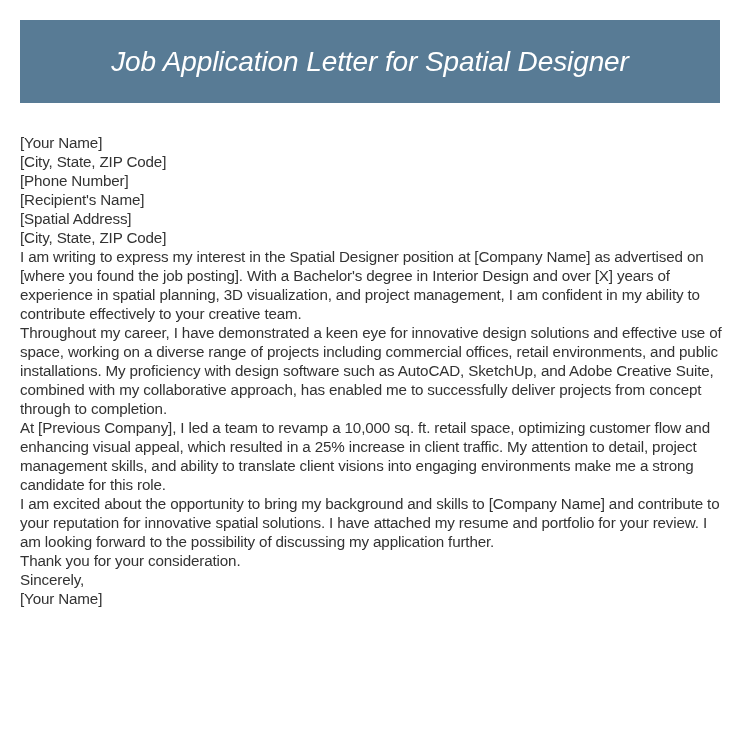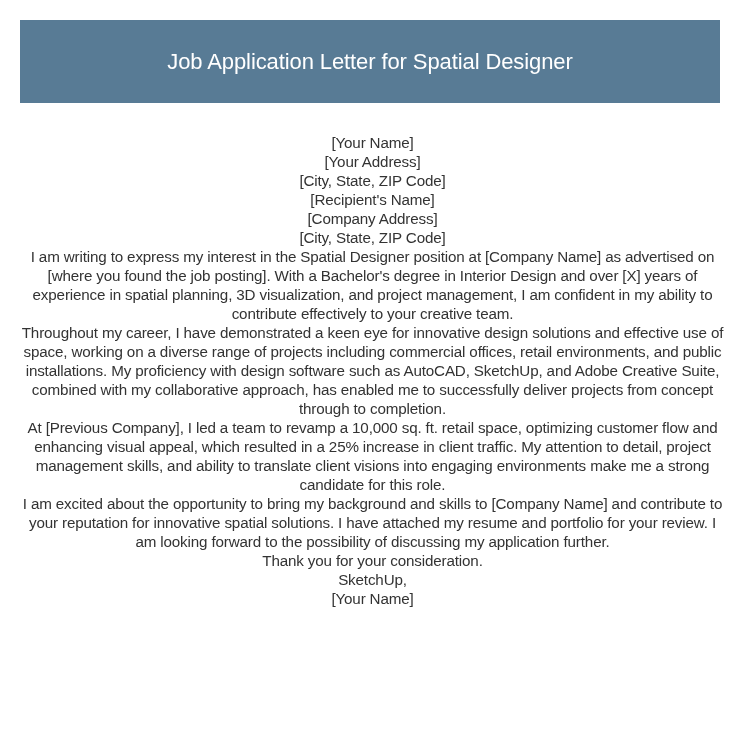--- a/index.html
+++ b/index.html
@@ -10,7 +10,7 @@
   }
   .header h1 {
     margin: 4px; color: #ffffff; font-family: "Liberation Sans", sans-serif;
-    font-weight: normal; font-size: 22px; letter-spacing: -0.1px;
+    font-weight: normal; font-size: 28px; letter-spacing: -0.1px; font-style: italic;
   }
   .letter {
     position: absolute; left: 20px; top: 133px; width: 705px;

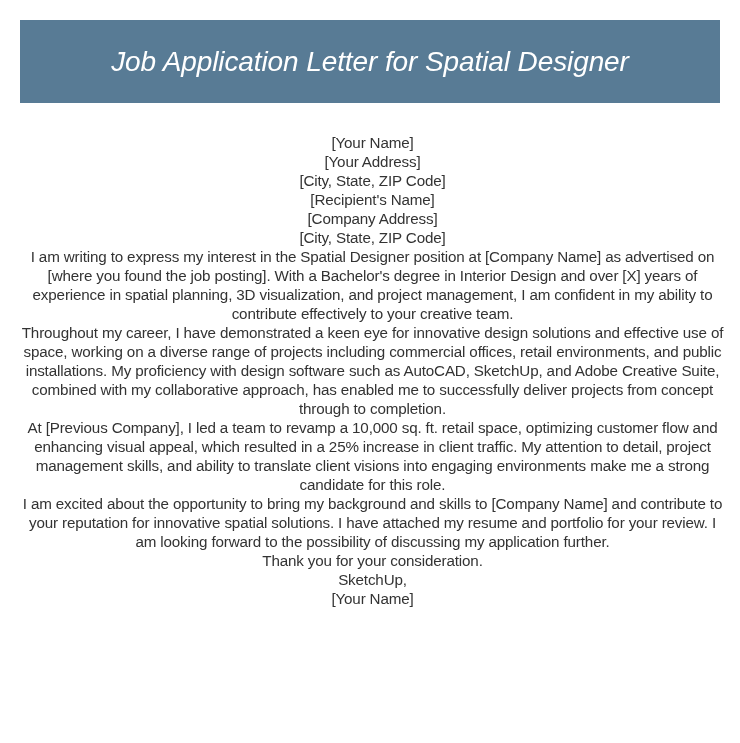--- a/index.html
+++ b/index.html
@@ -15,7 +15,7 @@
   .letter {
     position: absolute; left: 20px; top: 133px; width: 705px;
     font-family: "Liberation Sans", sans-serif; font-size: 15.2px; line-height: 19px;
-    color: #333333; letter-spacing: -0.15px; text-align: center;
+    color: #333333; letter-spacing: -0.15px;
   }
   .letter p { margin: 0; }
 </style>

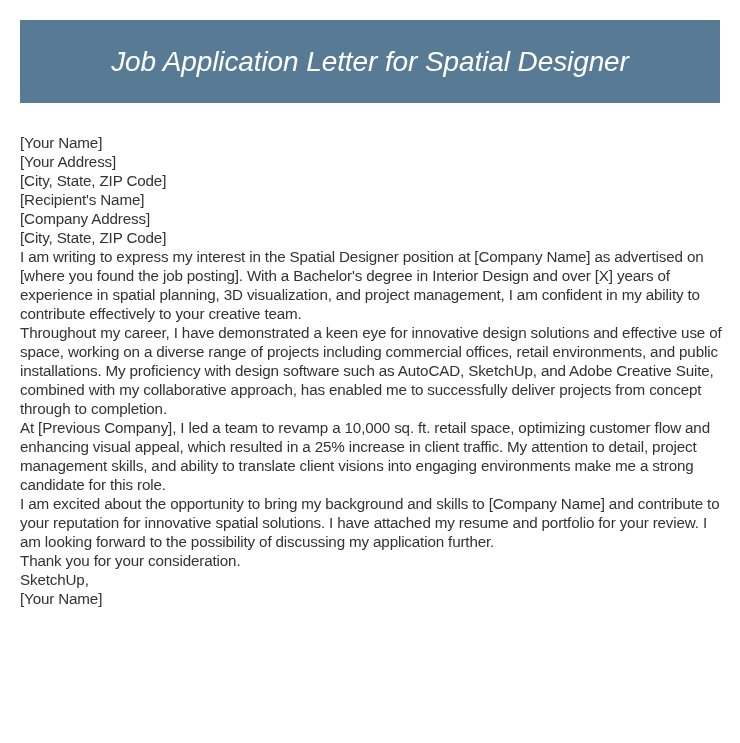--- a/index.html
+++ b/index.html
@@ -28,7 +28,6 @@
 
 <div class="letter">
   <p>[Your Name]</p>
-  <p>[Your Address]</p>
   <p>[City, State, ZIP Code]</p>
   <p>[Recipient's Name]</p>
   <p>[Company Address]</p>

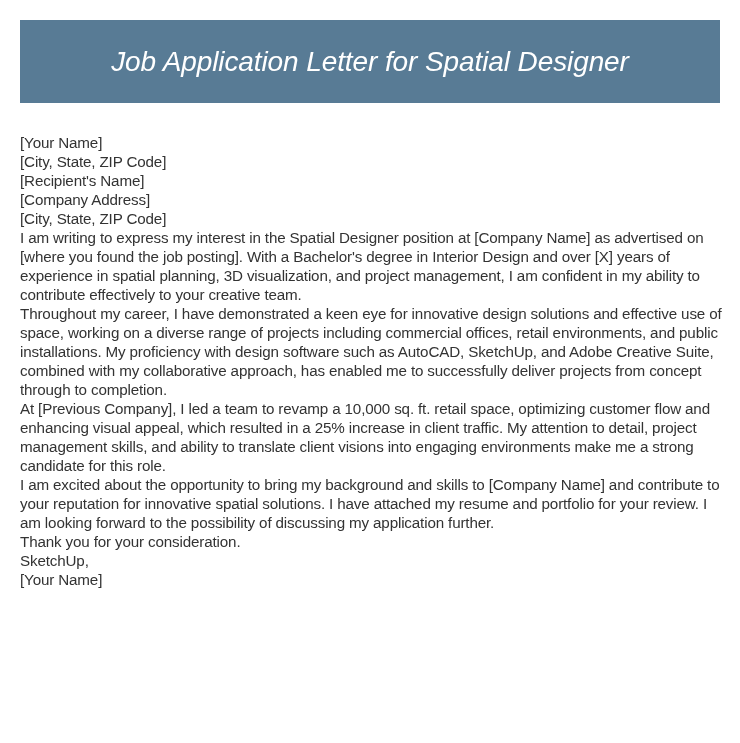--- a/index.html
+++ b/index.html
@@ -29,6 +29,7 @@
 <div class="letter">
   <p>[Your Name]</p>
   <p>[City, State, ZIP Code]</p>
+  <p>[Phone Number]</p>
   <p>[Recipient's Name]</p>
   <p>[Company Address]</p>
   <p>[City, State, ZIP Code]</p>

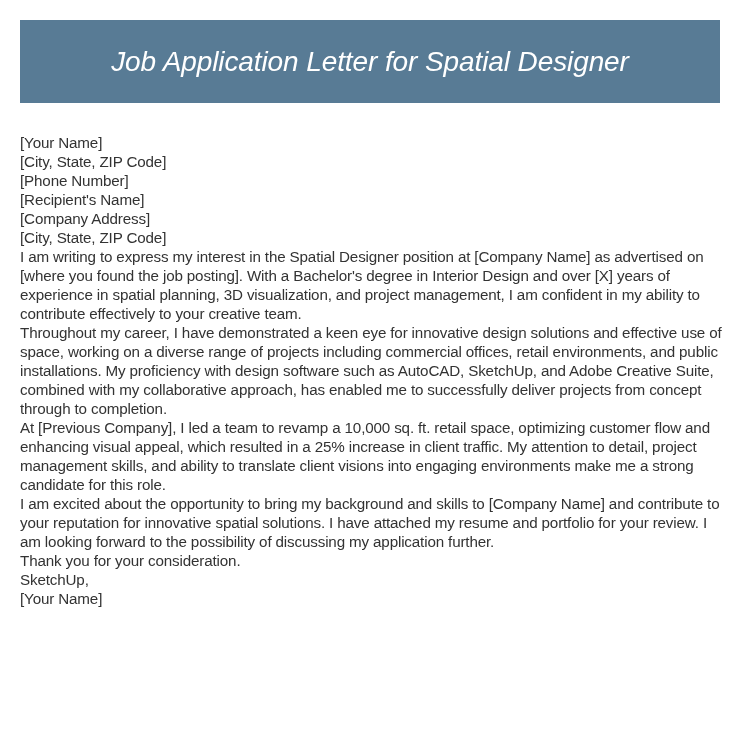--- a/index.html
+++ b/index.html
@@ -31,7 +31,7 @@
   <p>[City, State, ZIP Code]</p>
   <p>[Phone Number]</p>
   <p>[Recipient's Name]</p>
-  <p>[Company Address]</p>
+  <p>[Spatial Address]</p>
   <p>[City, State, ZIP Code]</p>
   <p>I am writing to express my interest in the Spatial Designer position at [Company Name] as advertised on [where you found the job posting]. With a Bachelor's degree in Interior Design and over [X] years of experience in spatial planning, 3D visualization, and project management, I am confident in my ability to contribute effectively to your creative team.</p>
   <p>Throughout my career, I have demonstrated a keen eye for innovative design solutions and effective use of space, working on a diverse range of projects including commercial offices, retail environments, and public installations. My proficiency with design software such as AutoCAD, SketchUp, and Adobe Creative Suite, combined with my collaborative approach, has enabled me to successfully deliver projects from concept through to completion.</p>

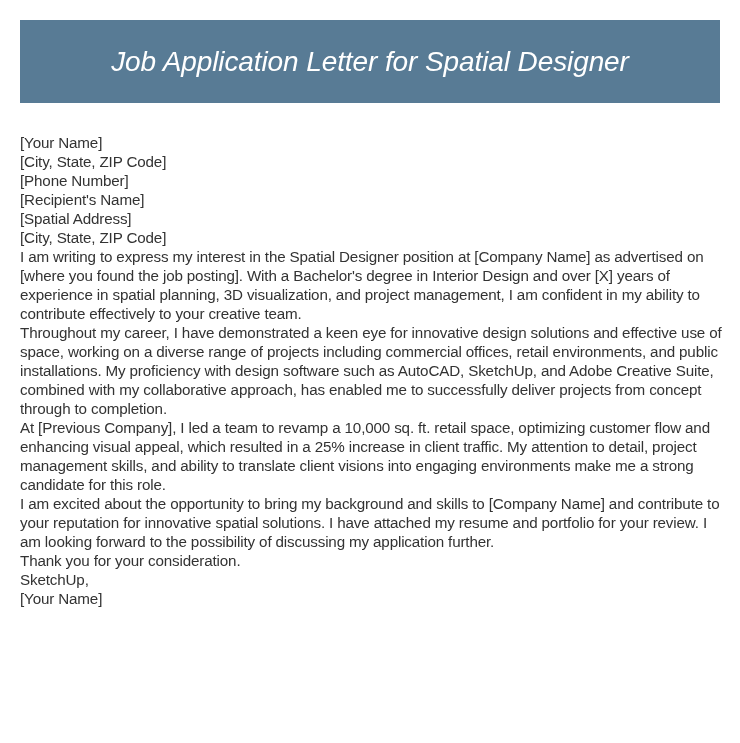--- a/index.html
+++ b/index.html
@@ -38,7 +38,7 @@
   <p>At [Previous Company], I led a team to revamp a 10,000 sq. ft. retail space, optimizing customer flow and enhancing visual appeal, which resulted in a 25% increase in client traffic. My attention to detail, project management skills, and ability to translate client visions into engaging environments make me a strong candidate for this role.</p>
   <p>I am excited about the opportunity to bring my background and skills to [Company Name] and contribute to your reputation for innovative spatial solutions. I have attached my resume and portfolio for your review. I am looking forward to the possibility of discussing my application further.</p>
   <p>Thank you for your consideration.</p>
-  <p>SketchUp,</p>
+  <p>Sincerely,</p>
   <p>[Your Name]</p>
 </div>
 

